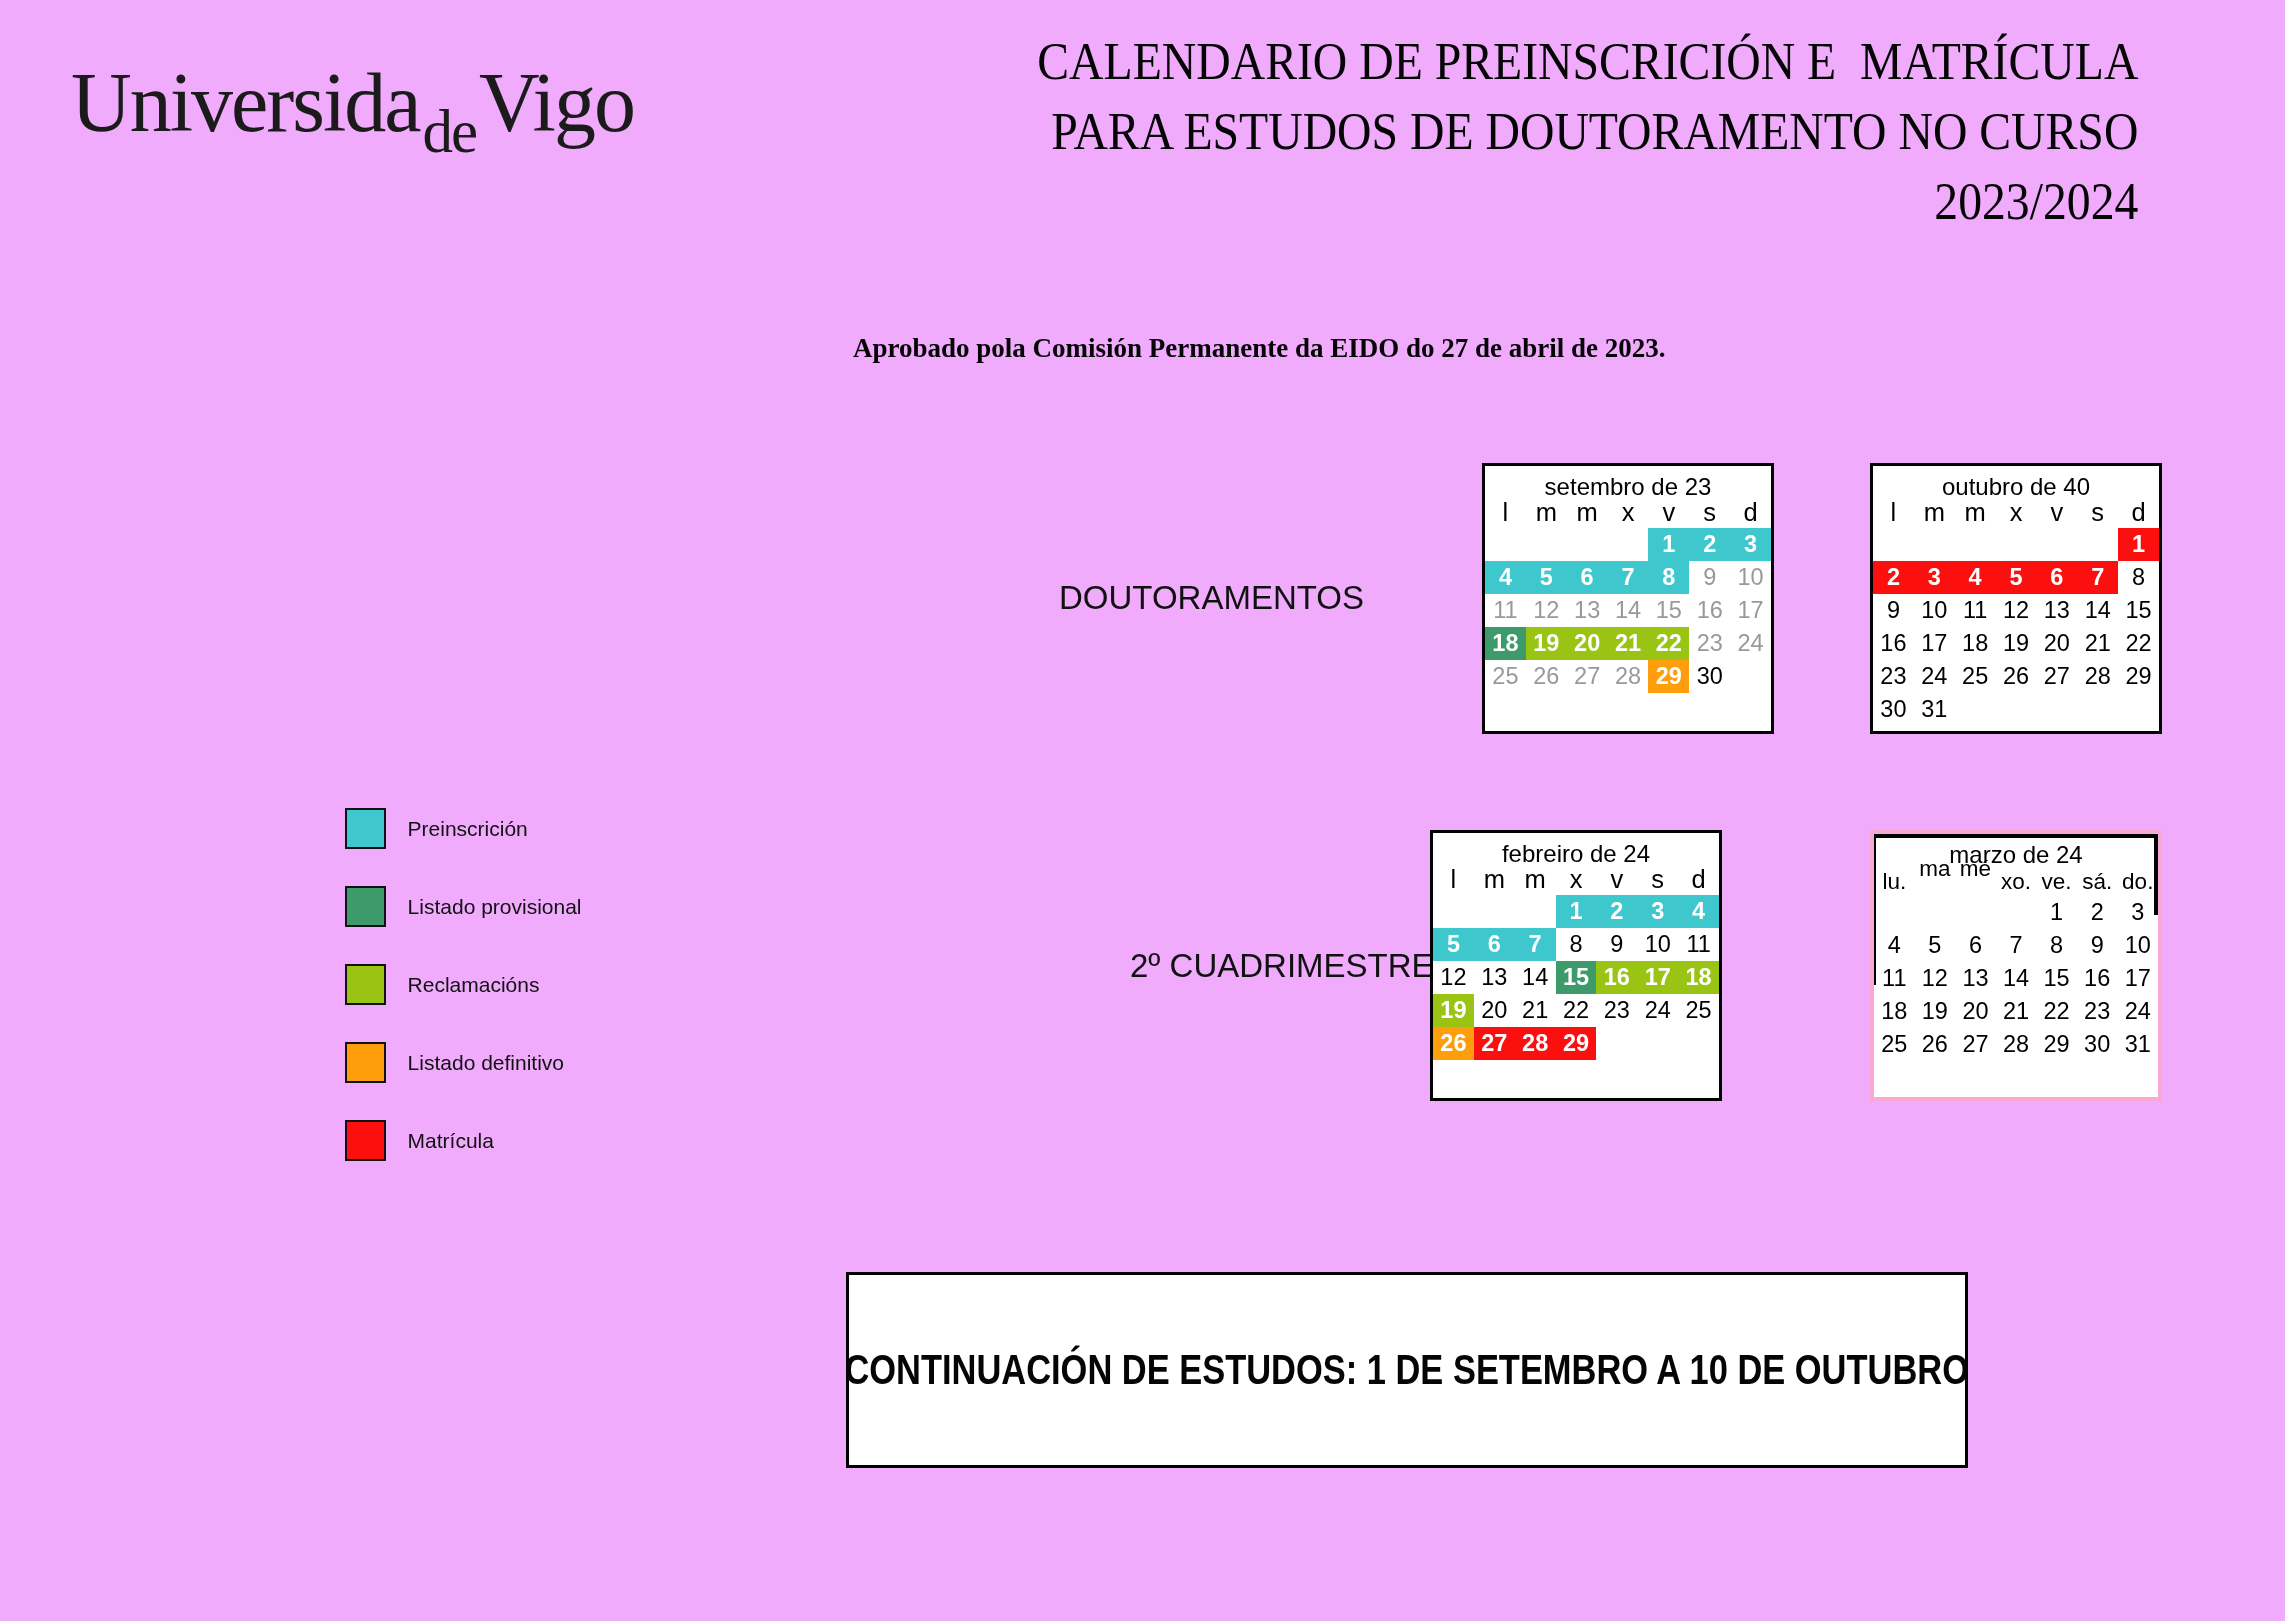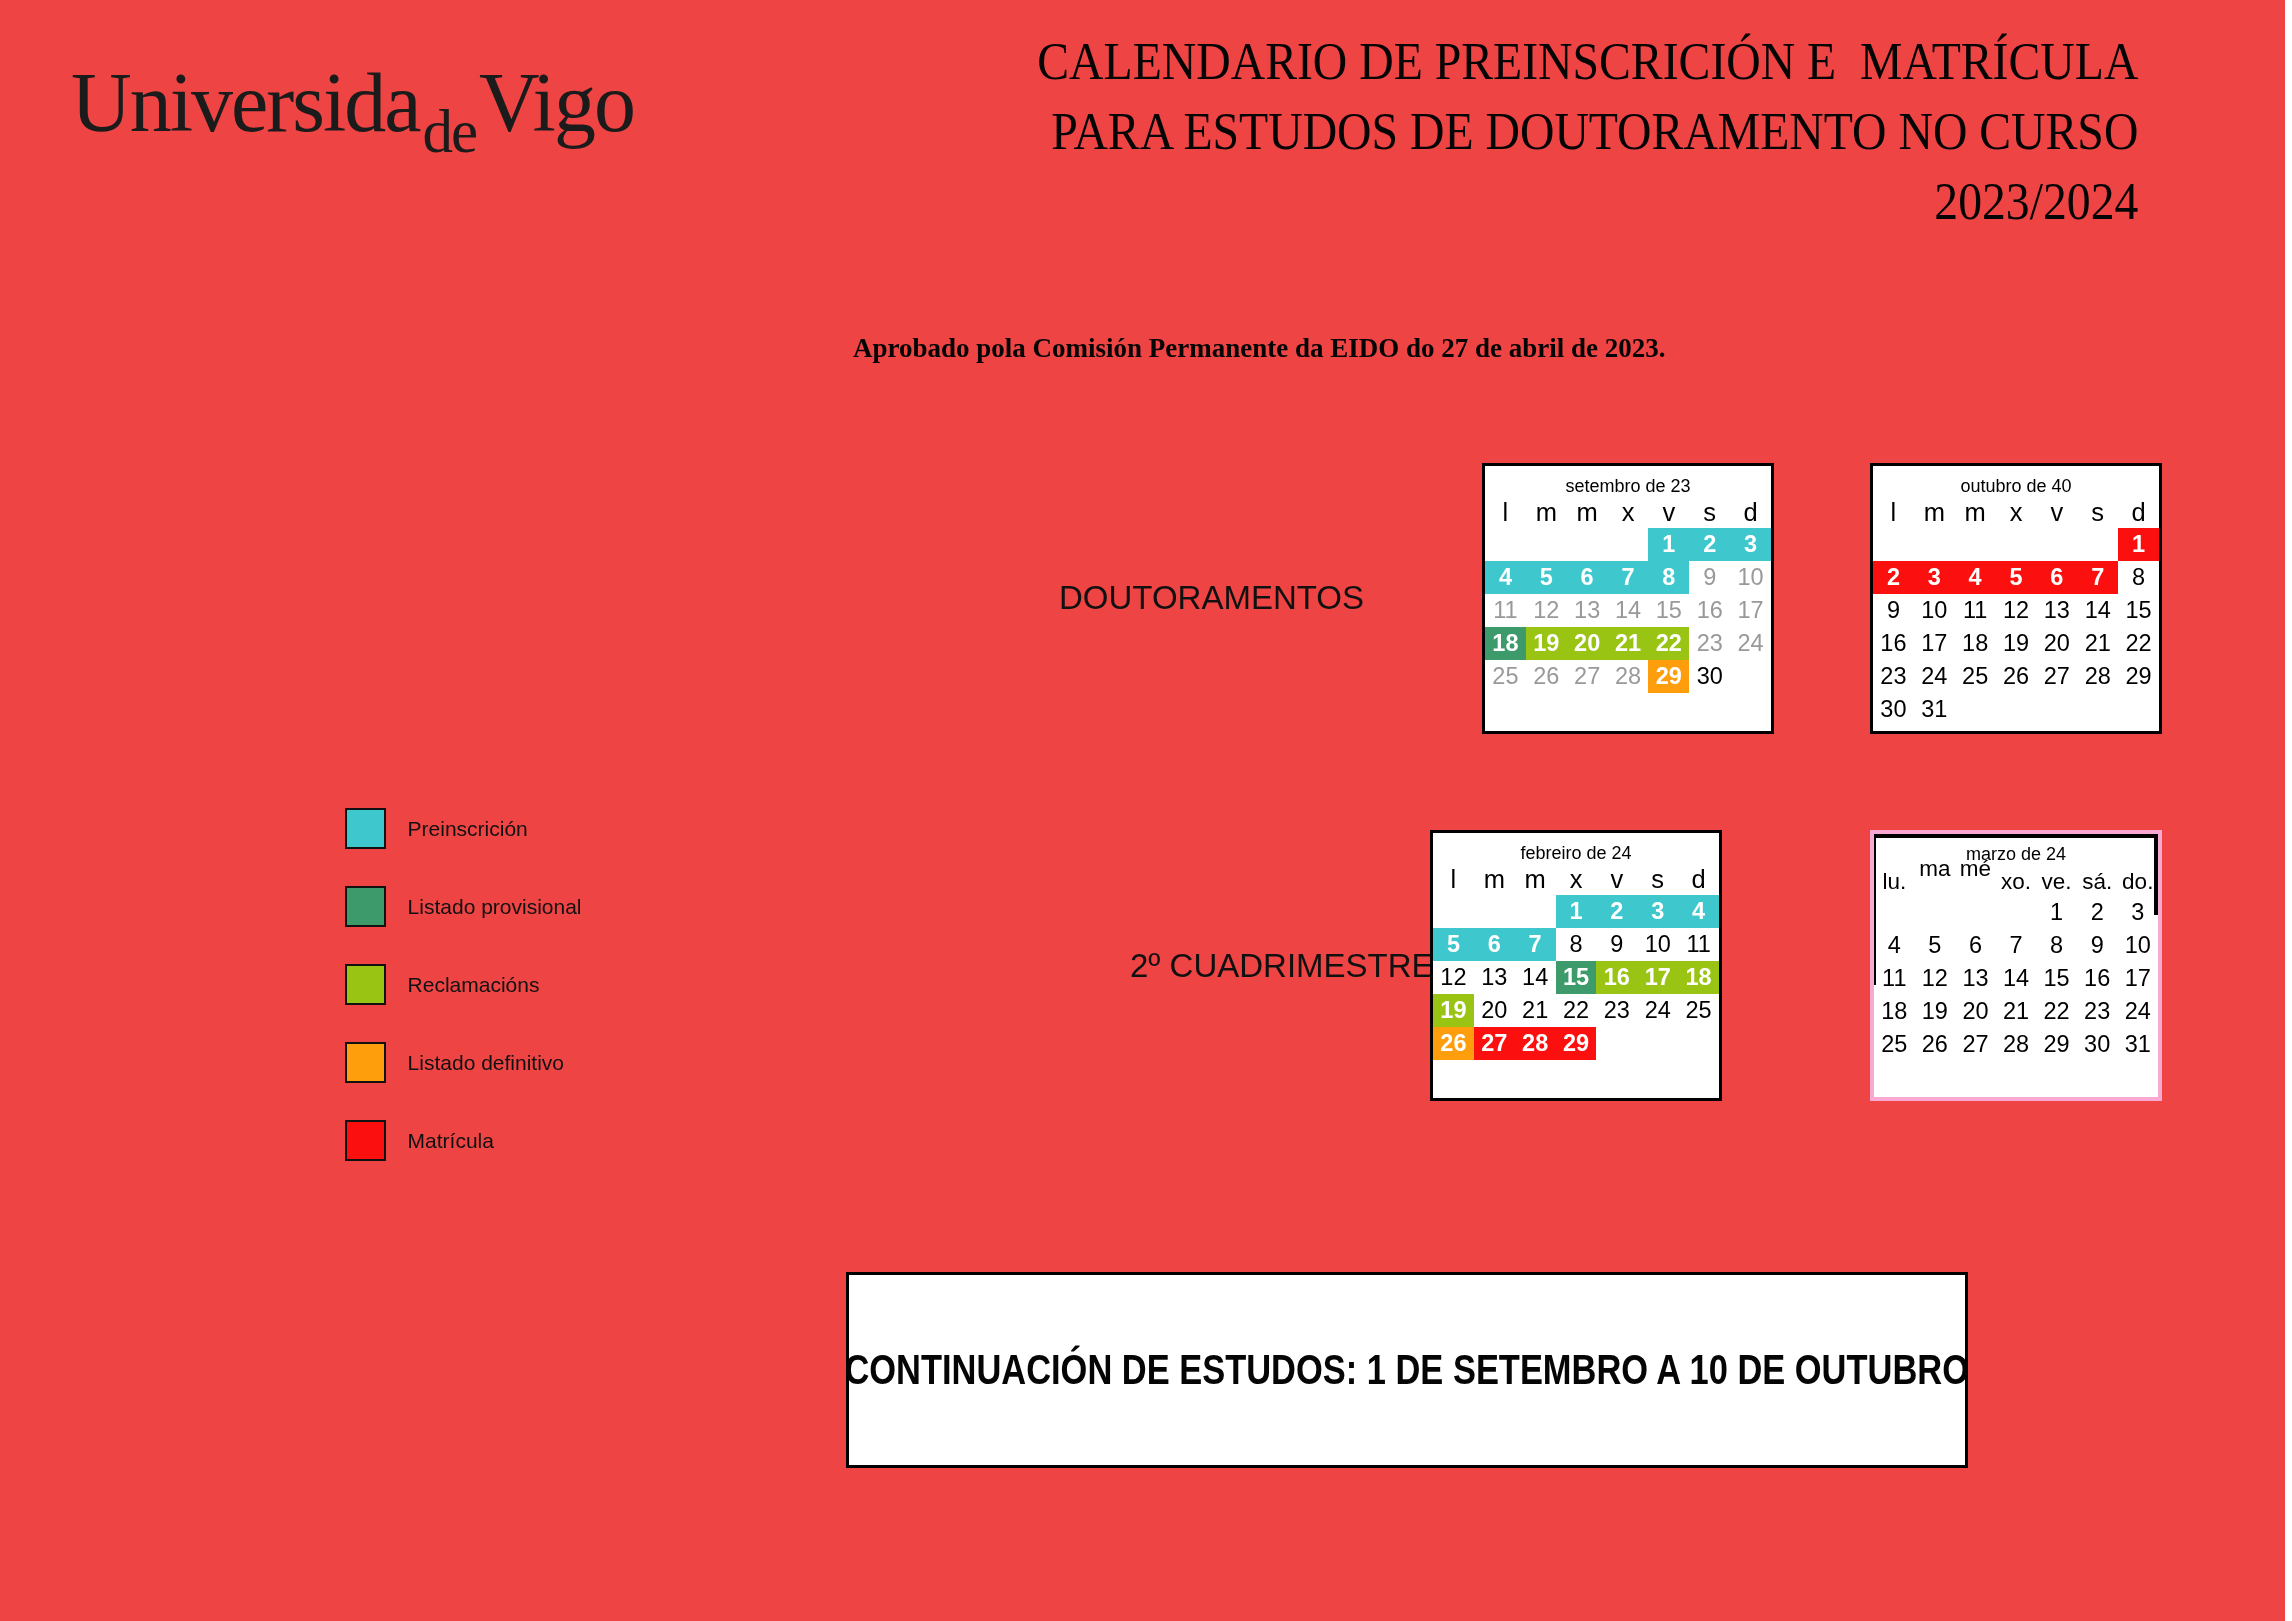--- a/index.html
+++ b/index.html
@@ -3,7 +3,7 @@
 <meta charset="utf-8">
 <style>
   html,body{margin:0;padding:0;background:#fff;}
-  .page{position:relative;width:2285px;height:1621px;background:#ef4444;overflow:hidden;
+  .page{position:relative;width:2285px;height:1621px;background:#f0abfc;overflow:hidden;
         font-family:"Liberation Sans",sans-serif;color:#000;}
 
   

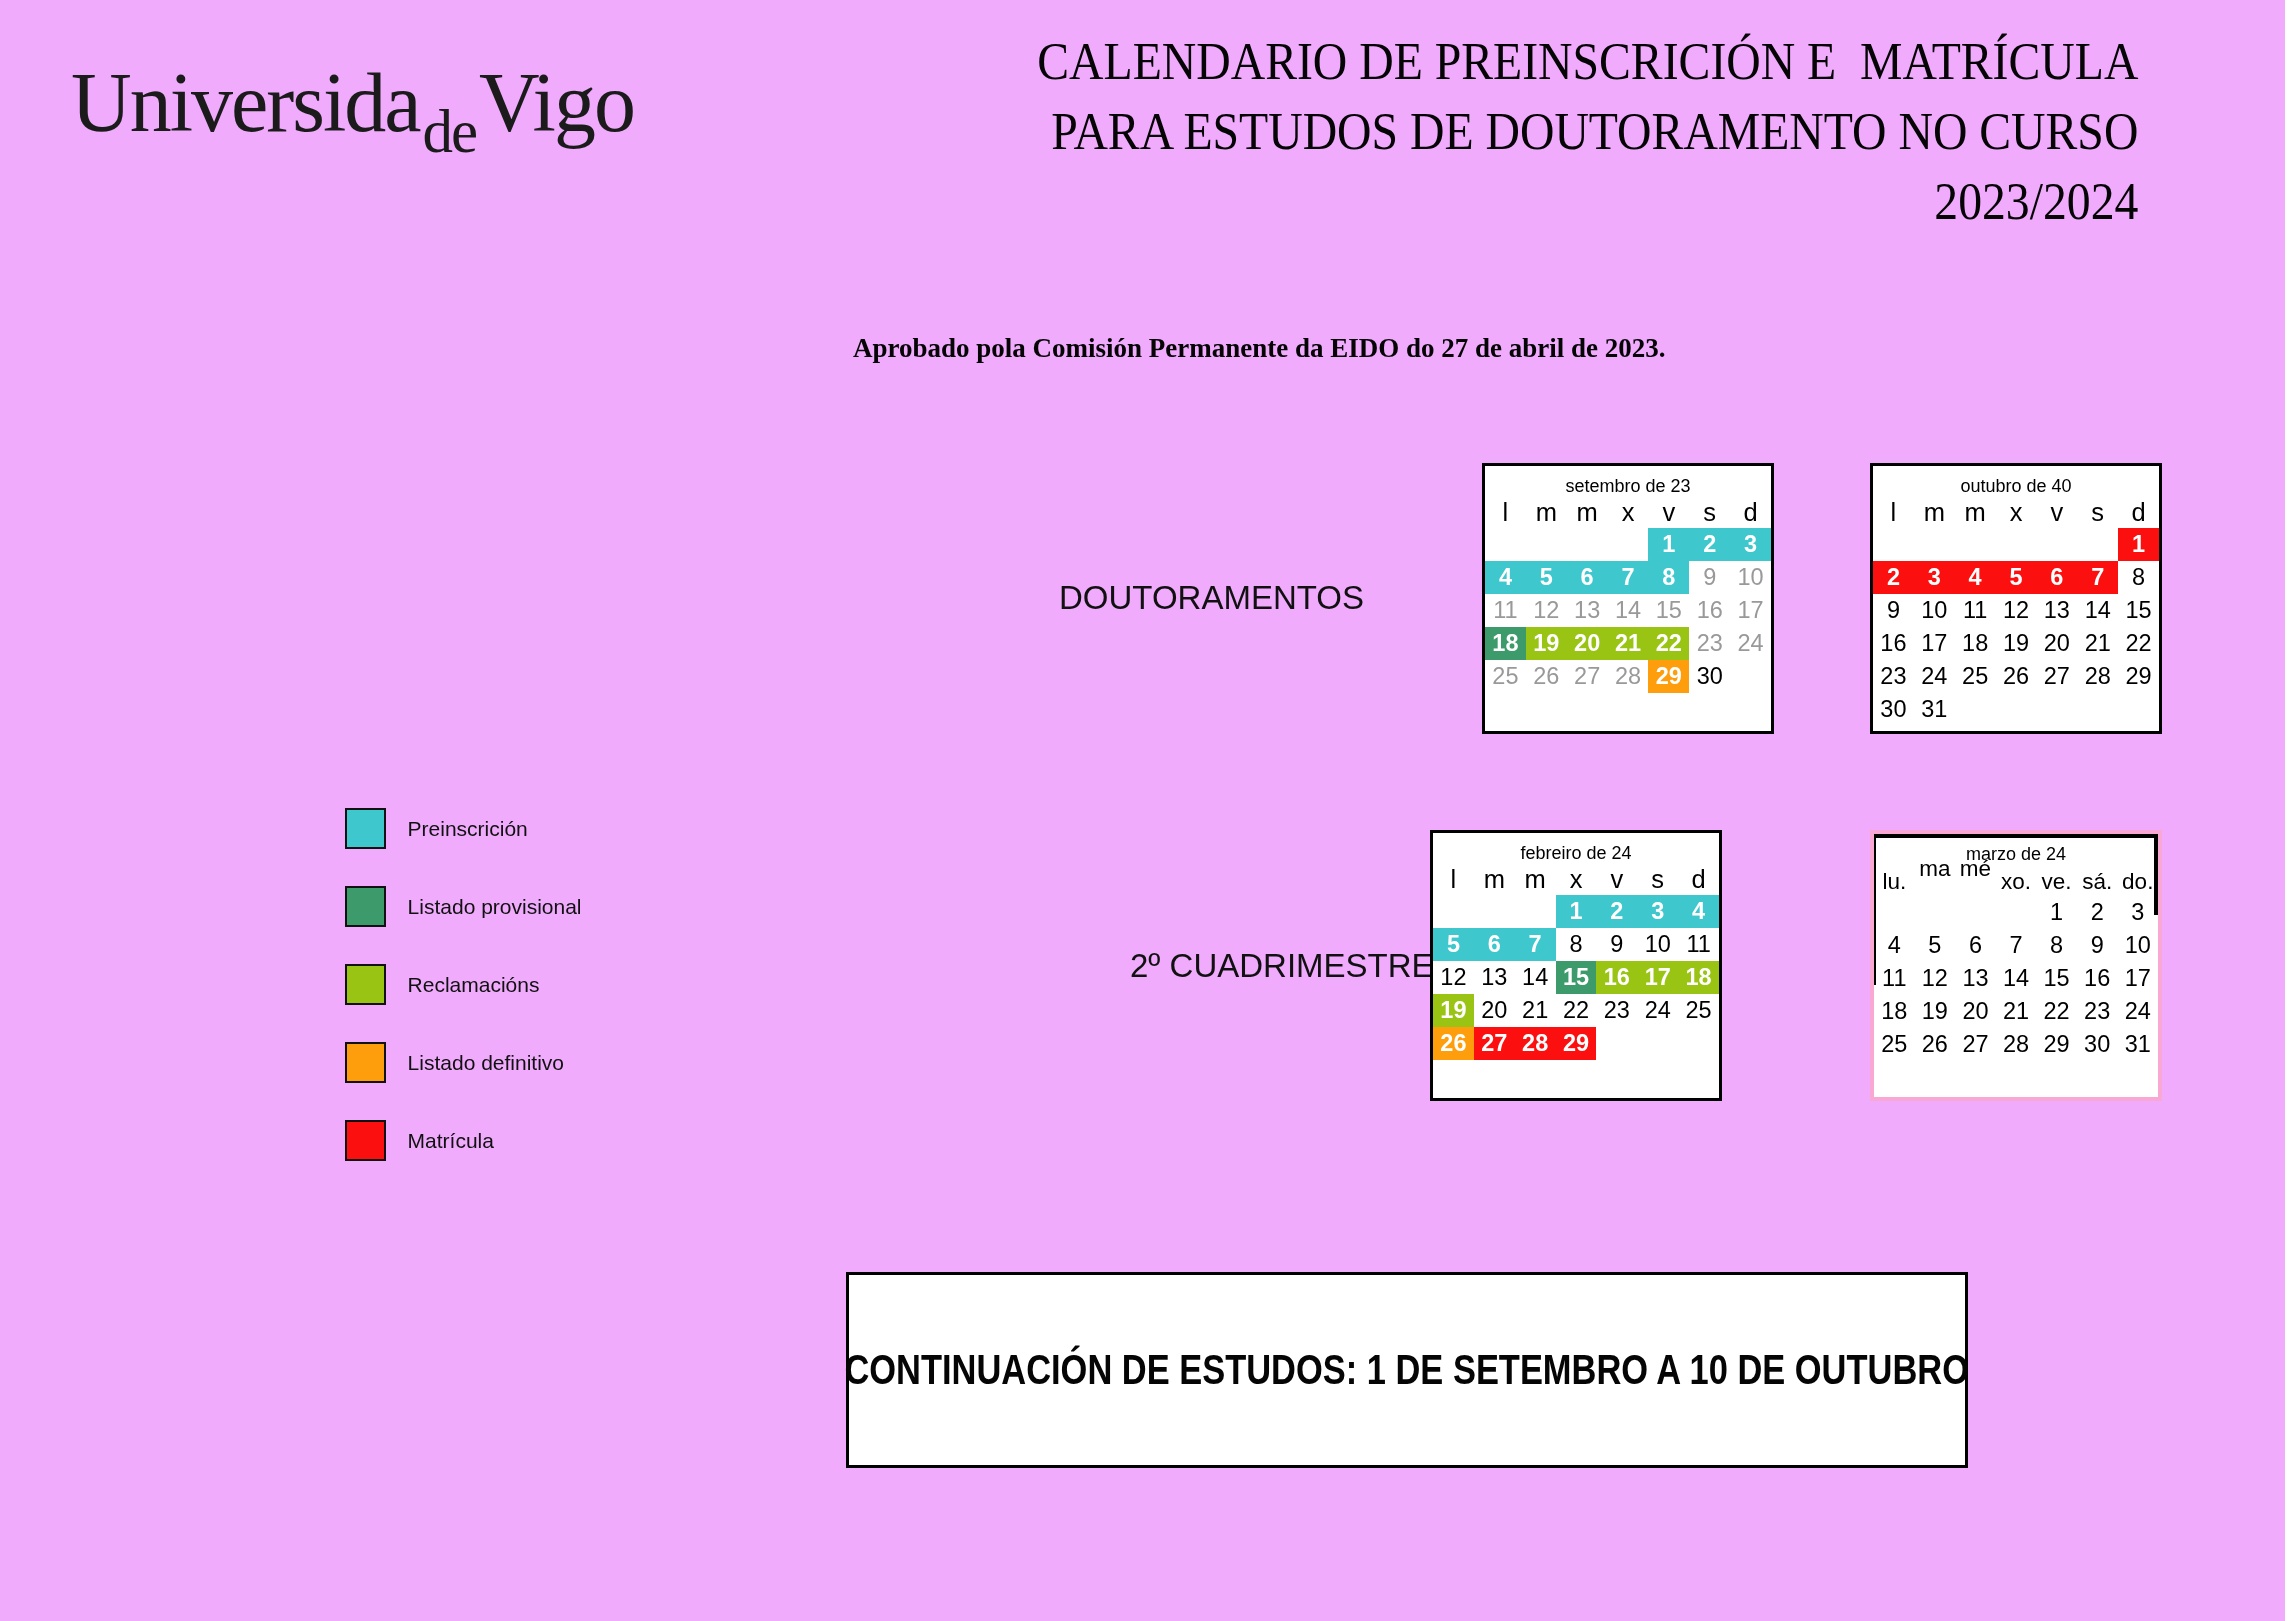--- a/index.html
+++ b/index.html
@@ -32,7 +32,7 @@
   .bar-top{position:absolute;left:-1px;top:-1px;width:294px;height:4.9px;background:#000;}
   .bar-right{position:absolute;right:-1px;top:-1px;width:4.9px;height:82px;background:#000;}
   .bar-left{position:absolute;left:-1px;top:-1px;width:2.9px;height:152px;background:#000;}
-  .cal-title{height:33px;line-height:41px;text-align:center;font-size:18px;}
+  .cal-title{height:33px;line-height:41px;text-align:center;font-size:24px;}
   .cal-week{display:flex;height:33px;}
   .week-headers{height:29px;}
   .cal-cell{flex:1 1 0;text-align:center;font-size:23.5px;line-height:33px;}

